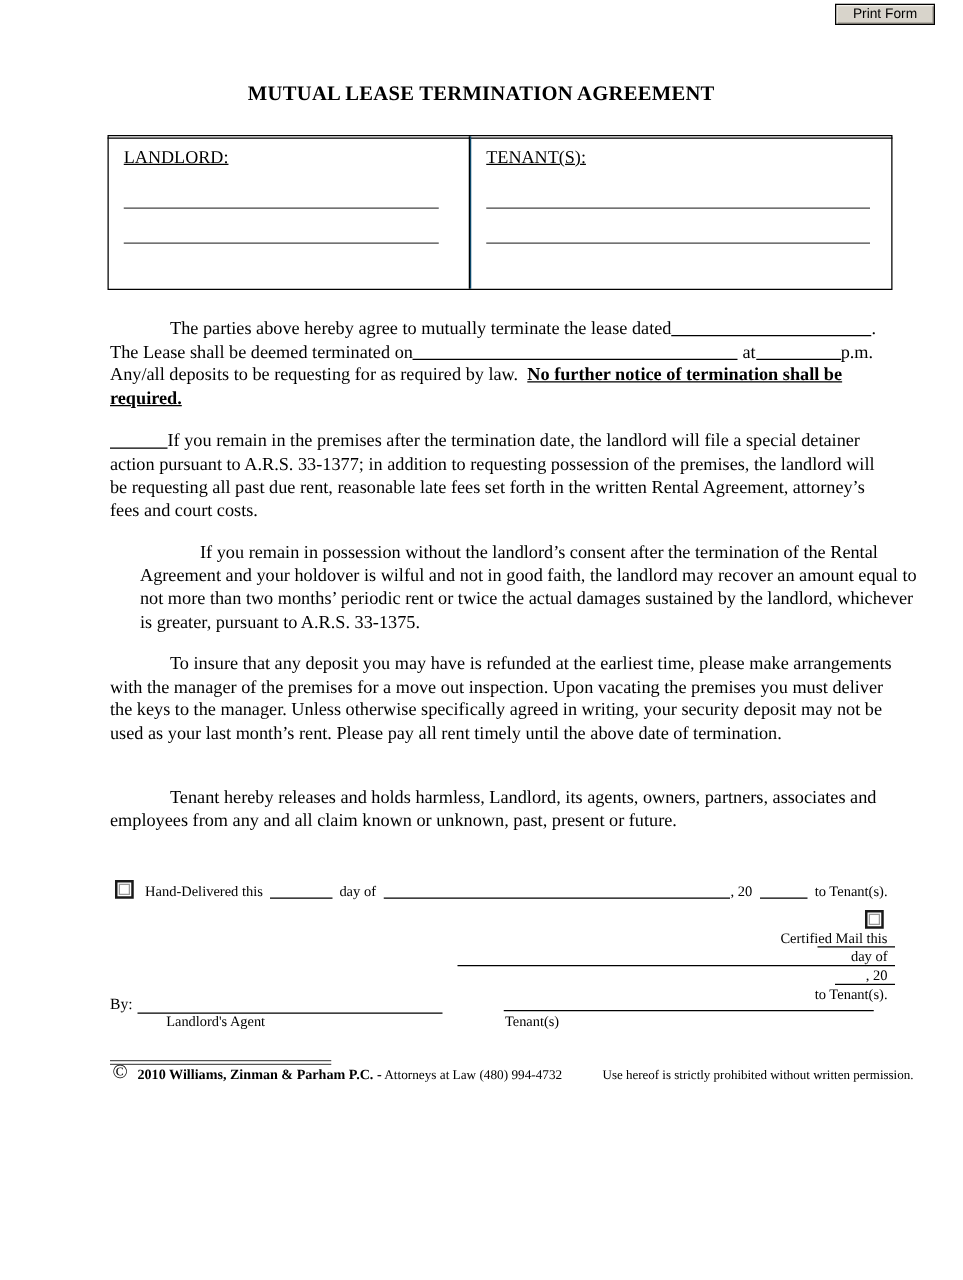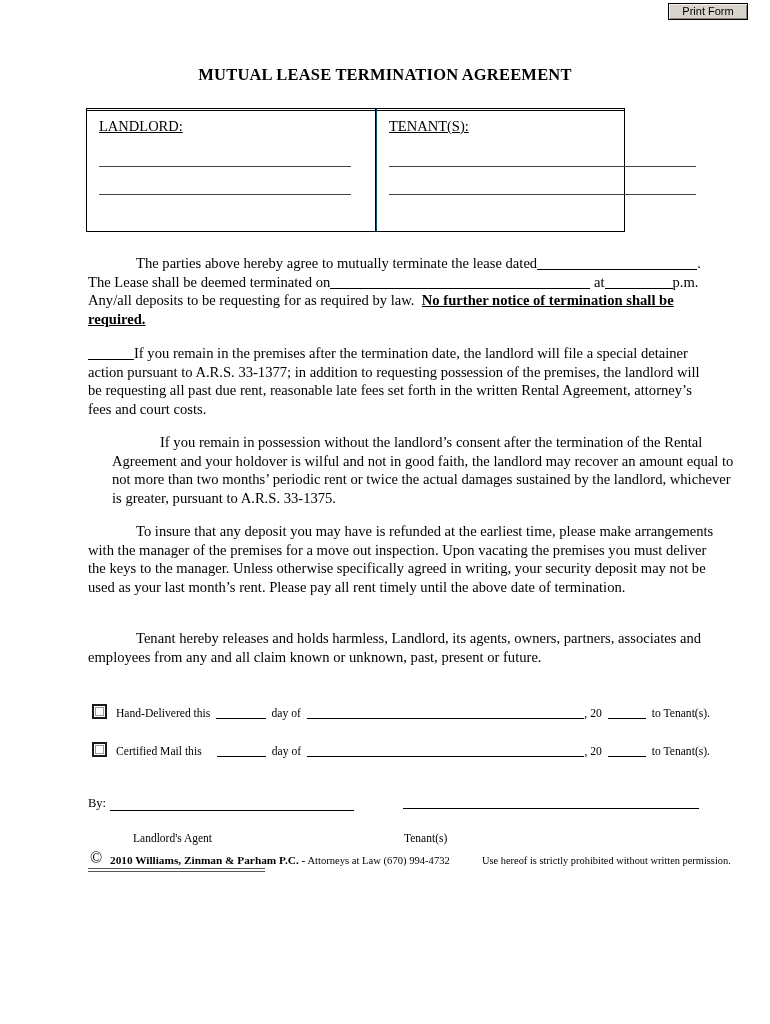--- a/index.html
+++ b/index.html
@@ -60,7 +60,7 @@
     position: absolute;
     top: 108px;
     left: 86px;
-    width: 539px;
+    width: 628px;
     height: 124px;
     border: 1.6px solid #000000;
     border-top: 1.6px double #000000;

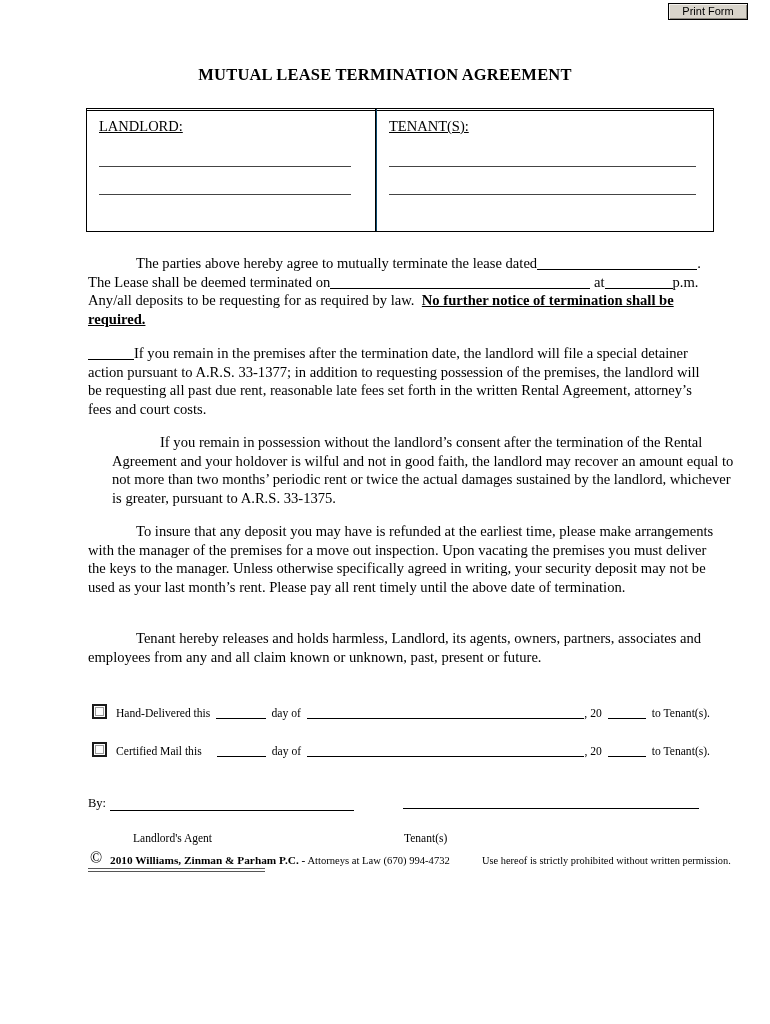--- a/index.html
+++ b/index.html
@@ -297,7 +297,7 @@
       <span class="lbl" style="margin-left:6px;">to Tenant(s).</span>
     </div>
 
-    <div class="delivery-row" style="margin-top:8px;">
+    <div class="delivery-row" style="margin-top:8px;flex-direction:column;">
       <span class="form-checkbox">
           <i></i>
         </span>

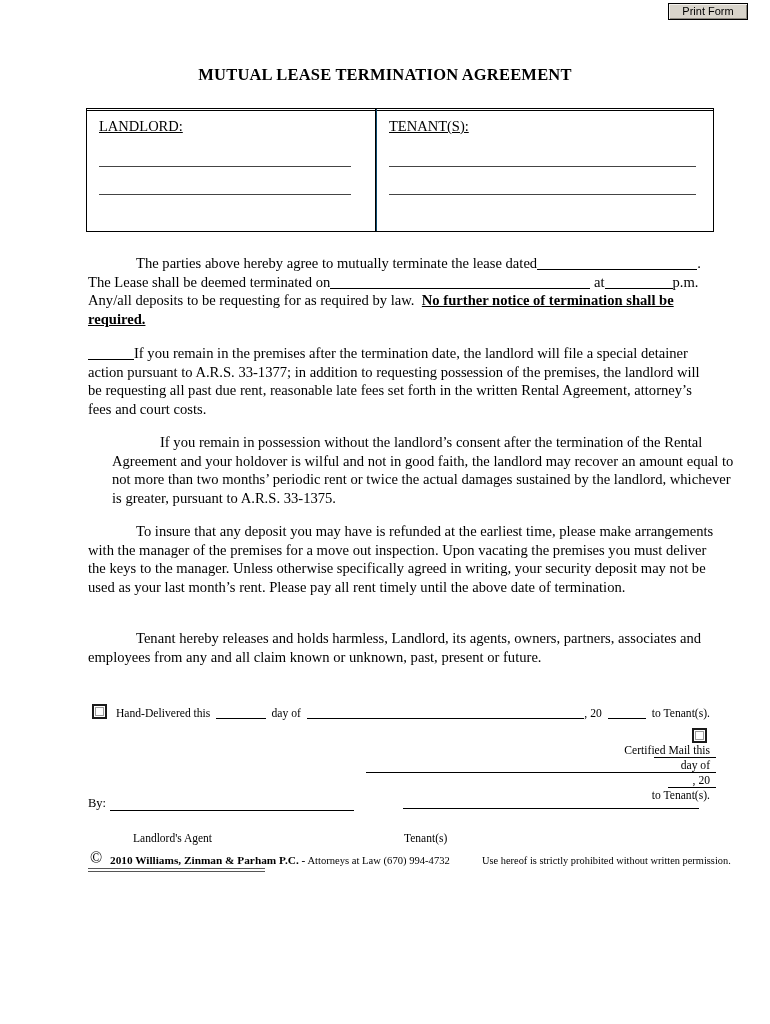--- a/index.html
+++ b/index.html
@@ -188,7 +188,7 @@
   }
   .sig-rule.left  { left: 22px;  top: 14px; width: 244px; }
   .sig-rule.right { left: 315px; top: 12px; width: 296px; }
-  .sig-caps { position: relative; height: 16px; margin-top: 20px; }
+  .sig-caps { position: relative; height: 16px; margin-top: 0; }
   .sig-cap {
     position: absolute;
     font-size: 11.5px;

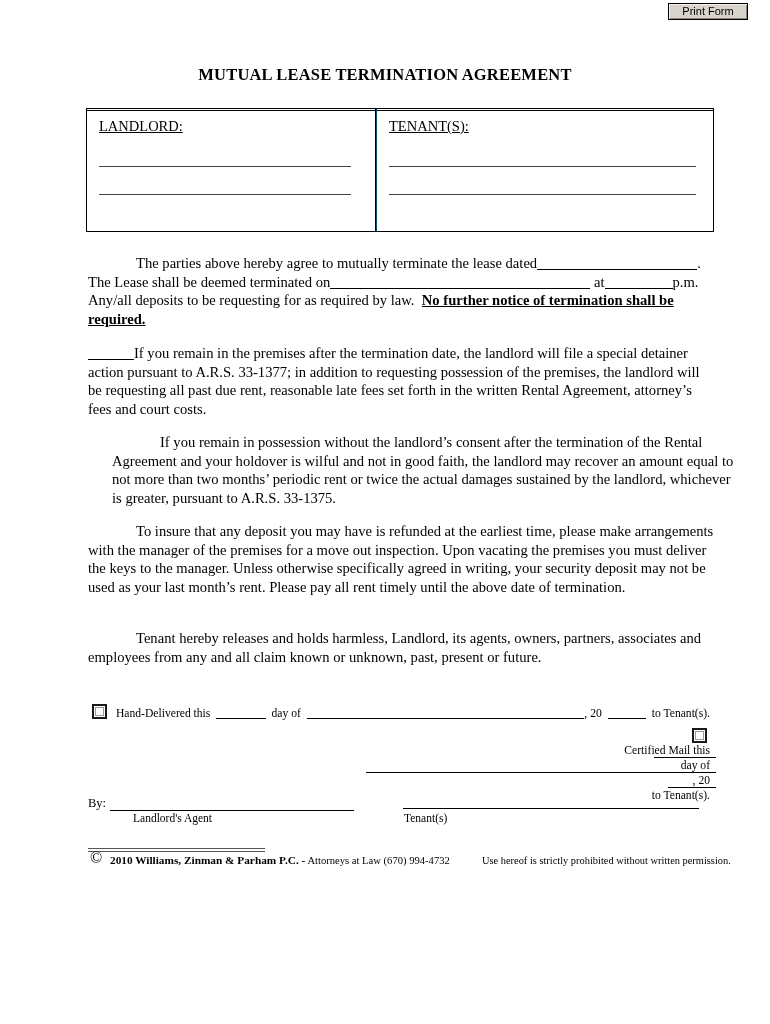--- a/index.html
+++ b/index.html
@@ -327,7 +327,7 @@
 
   <div class="footer">
     <span class="copy-sym">©</span>
-    <span class="copy-main"><span>2010 Williams, Zinman &amp; Parham P.C. -</span><span class="thin"> Attorneys at Law (670) 994-4732</span></span>
+    <span class="copy-main"><span>2010 Williams, Zinman &amp; Parham P.C. -</span><span class="thin"> Attorneys at Law (480) 994-4732</span></span>
     <span class="copy-note">Use hereof is strictly prohibited without written permission.</span>
   </div>
 

